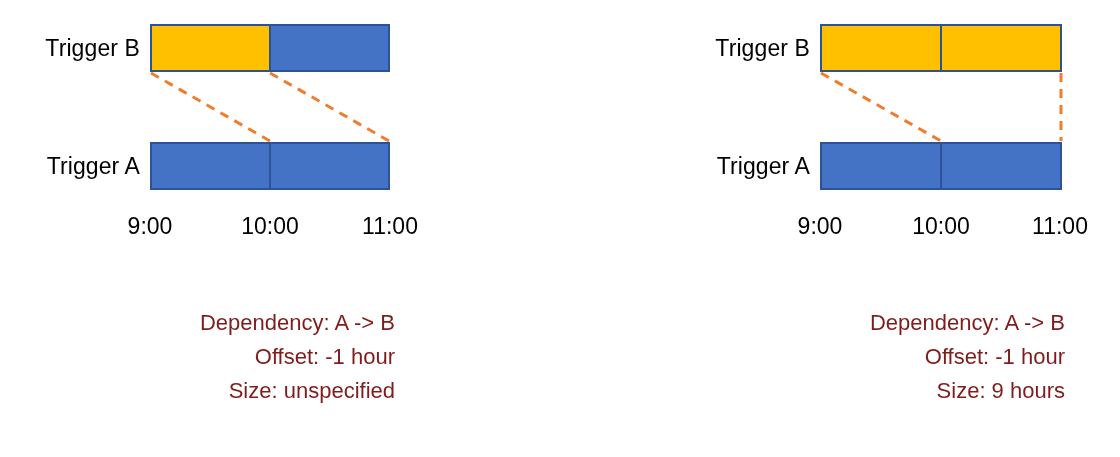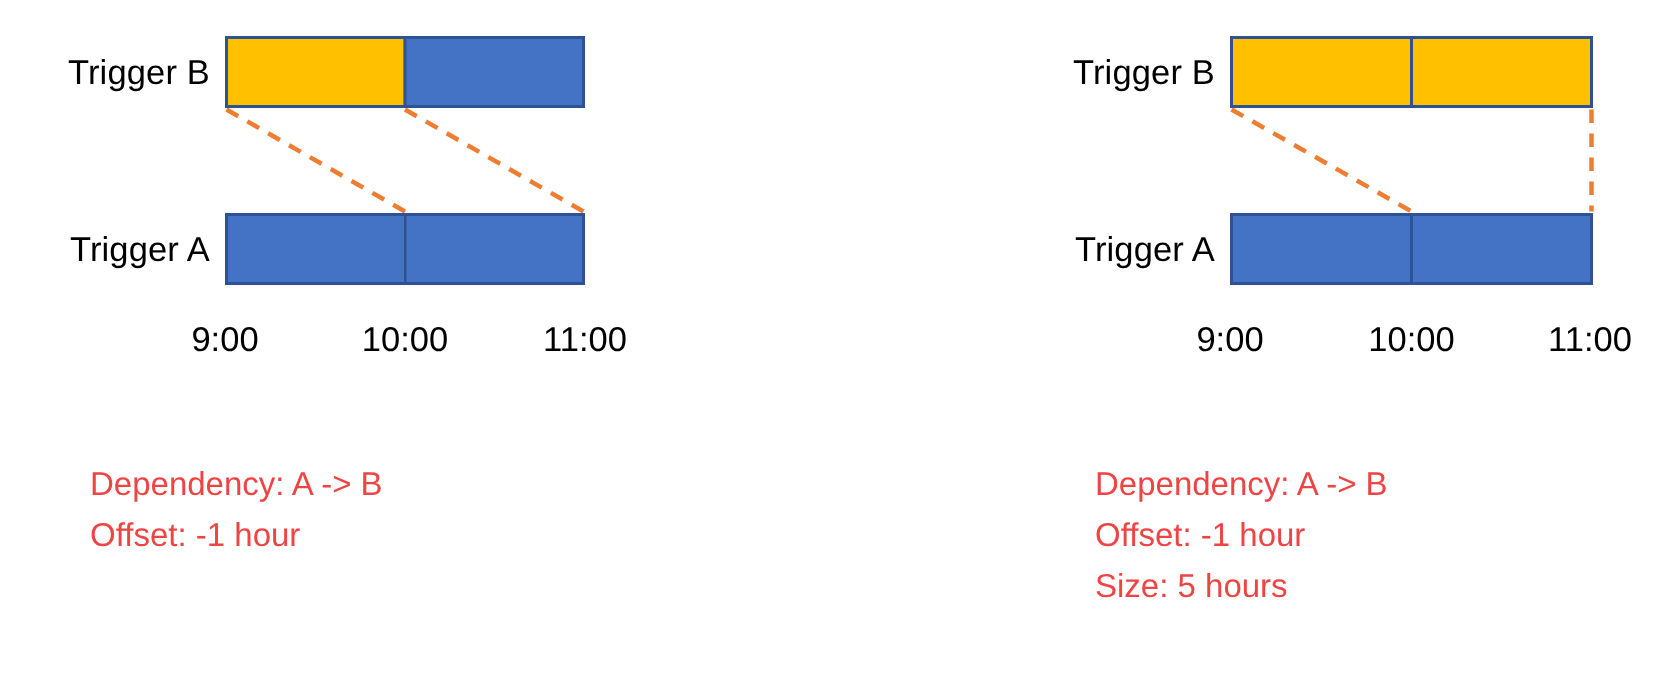--- a/index.html
+++ b/index.html
@@ -96,9 +96,10 @@
   
   .caption {
     position: absolute;
+    text-align: right;
     font-size: 22px;
     line-height: 34px;
-    color: #ef4444;
+    color: #7f1d1d;
     white-space: nowrap;
   }
   .caption .cap-line { display: block; }

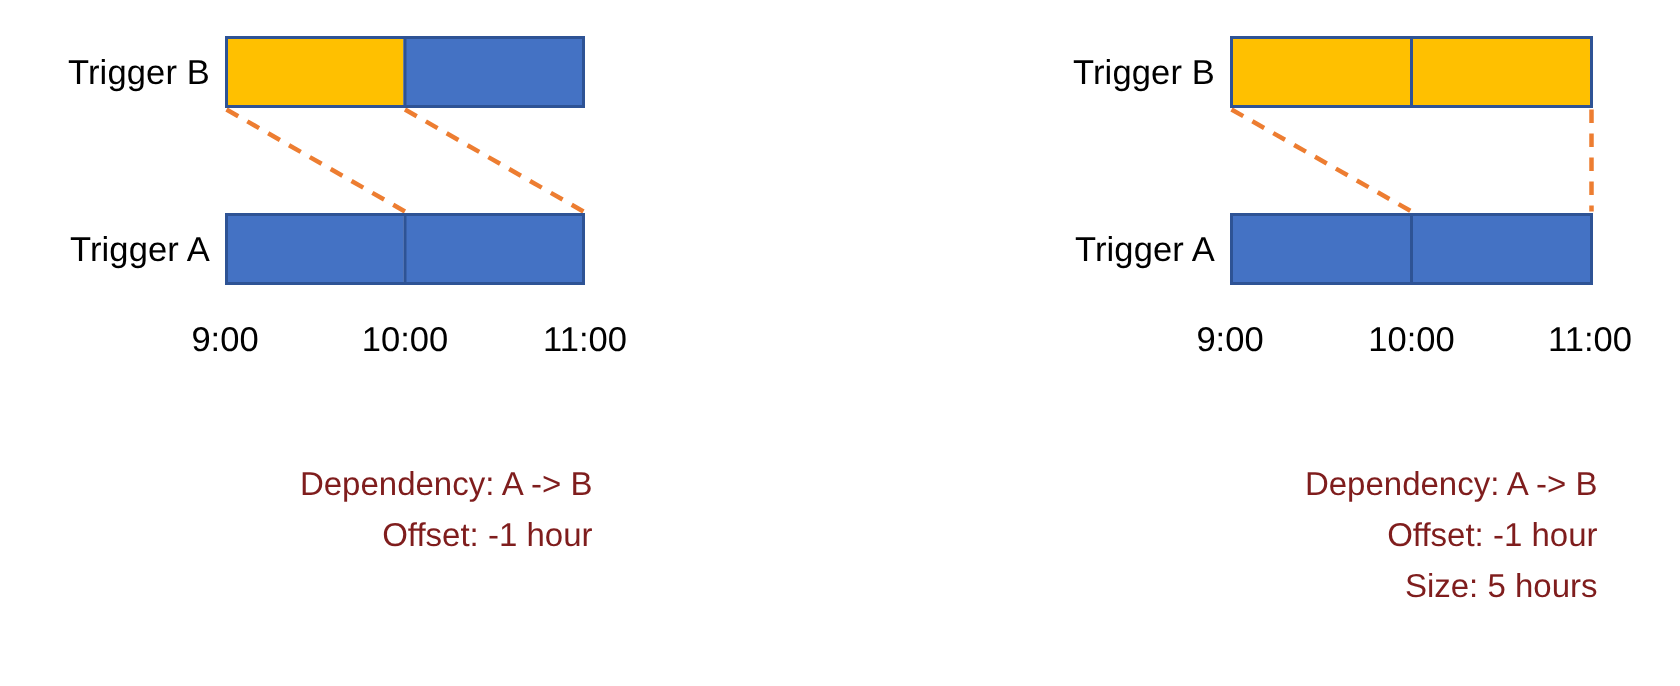--- a/index.html
+++ b/index.html
@@ -137,6 +137,7 @@
     <div class="caption" style="left:60px; top:306px; width:335px;">
       <span class="cap-line">Dependency: A -&gt; B</span>
       <span class="cap-line">Offset: -1 hour</span>
+      <span class="cap-line">Size: unspecified</span>
     </div>
   </div>
 

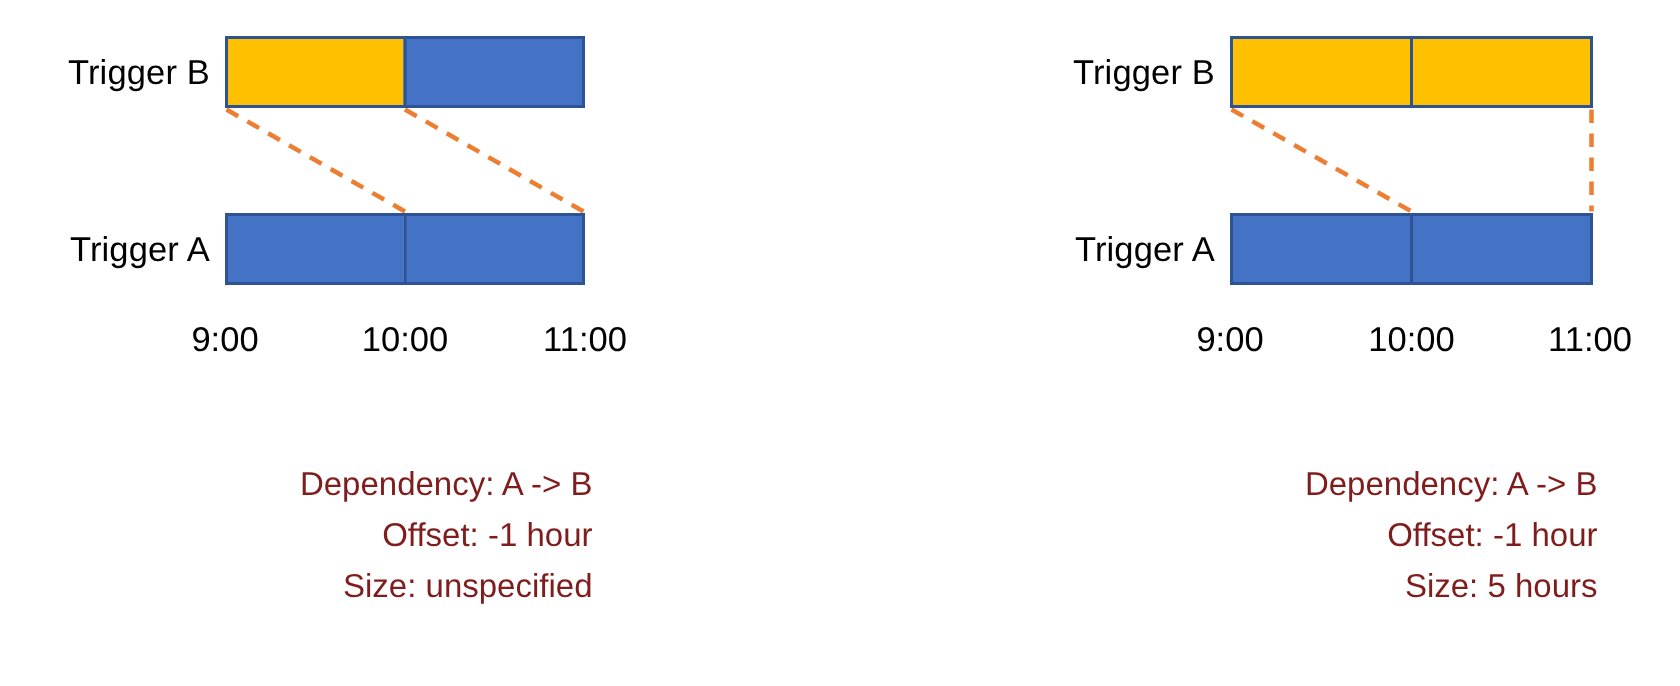--- a/index.html
+++ b/index.html
@@ -169,7 +169,7 @@
     <div class="caption" style="left:170px; top:306px; width:335px;">
       <span class="cap-line">Dependency: A -&gt; B</span>
       <span class="cap-line">Offset: -1 hour</span>
-      <span class="cap-line">Size: 5 hours</span>
+      <span class="cap-line">Size: 9 hours</span>
     </div>
   </div>
 

